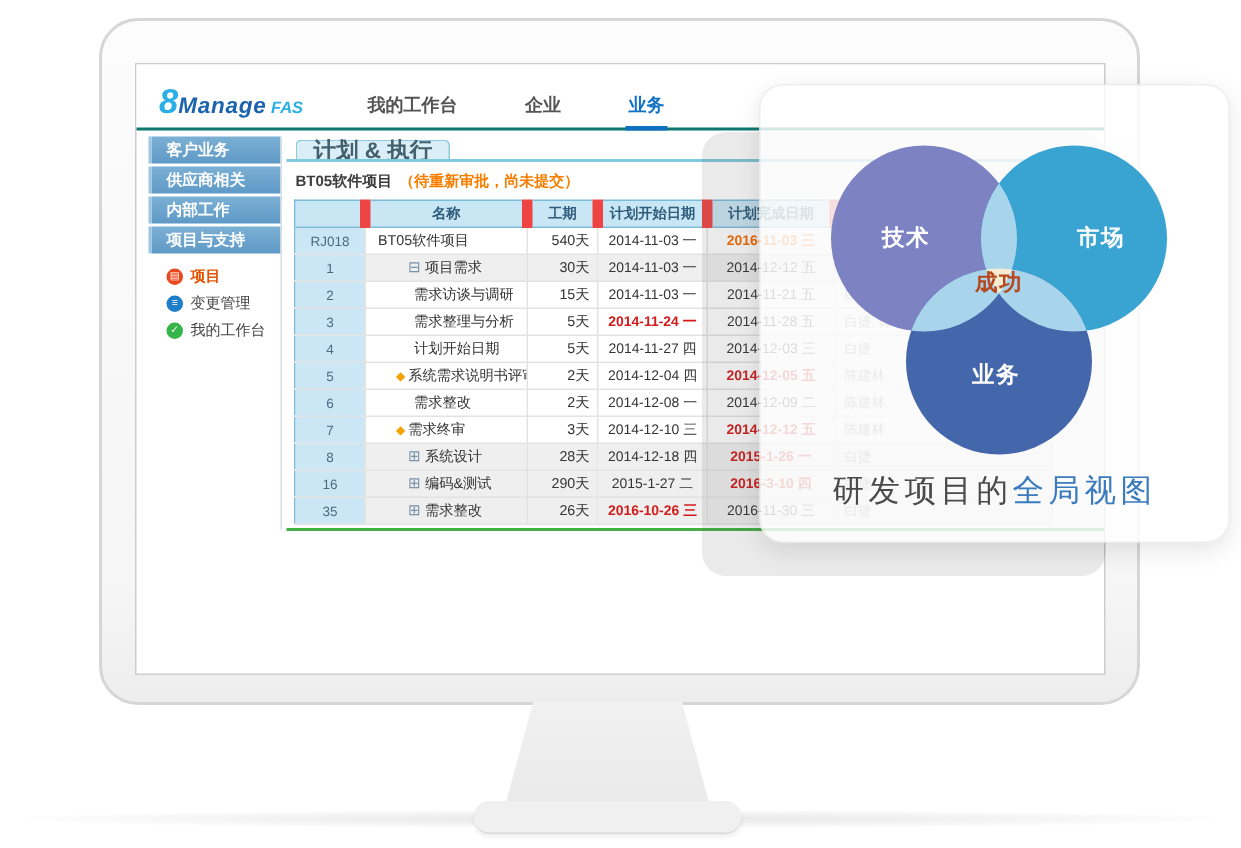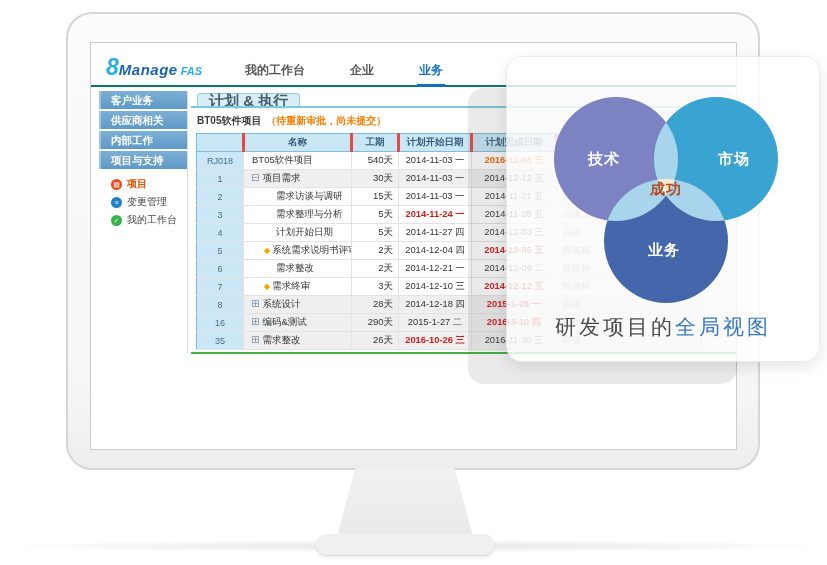--- a/index.html
+++ b/index.html
@@ -57,7 +57,7 @@
   table.plan { position:absolute; left:105px; top:90px; width:505px; table-layout:fixed;
     border-collapse:collapse; border:1px solid #79bcd9; font-size:9.5px; color:#333; }
   table.plan th { height:18px; background:#c9e6f4; color:#2f5d7c; font-size:9.5px; font-weight:bold;
-    border-right:3px solid #ef4444; border-bottom:1px solid #7fbfdc; }
+    border-right:7px solid #ef4444; border-bottom:1px solid #7fbfdc; }
   table.plan td { height:18px; border-right:1px solid #e3e3e3; border-bottom:1px solid #e3e3e3;
     white-space:nowrap; overflow:hidden; background:#fff; }
   td.c-id { background:#cbe7f5 !important; text-align:center; color:#4a6b80; font-size:9px;

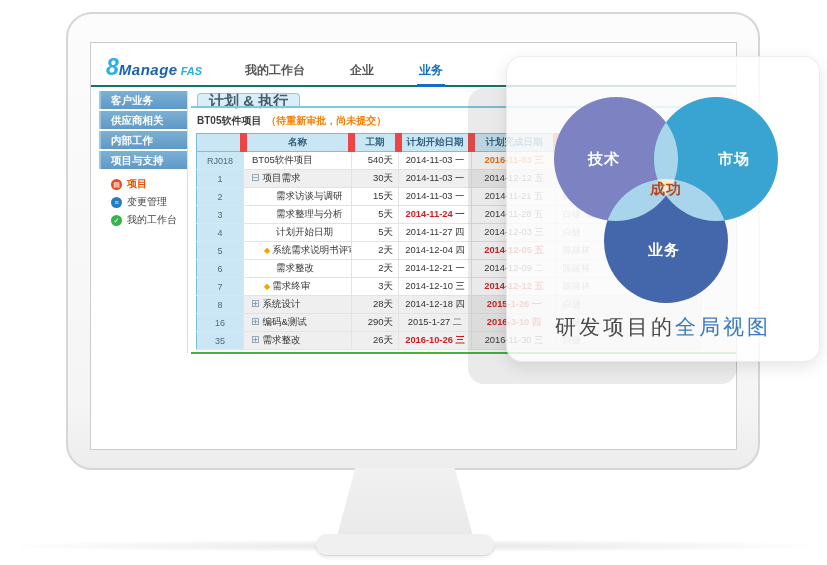--- a/index.html
+++ b/index.html
@@ -64,7 +64,7 @@
     border-bottom:1px solid #ffffff; border-right:1px solid #a8d4ea; }
   tr.parent td { background:#efefef; }
   td.c-name { padding-left:8px; }
-  td.c-name.lvl1 { padding-left:7px; }
+  td.c-name.lvl1 { padding-left:28px; }
   td.c-name.lvl2 { padding-left:32px; }
   td.c-name.ms   { padding-left:20px; }
   .exp { color:#7a93a8; margin-right:3px; font-size:10px; }

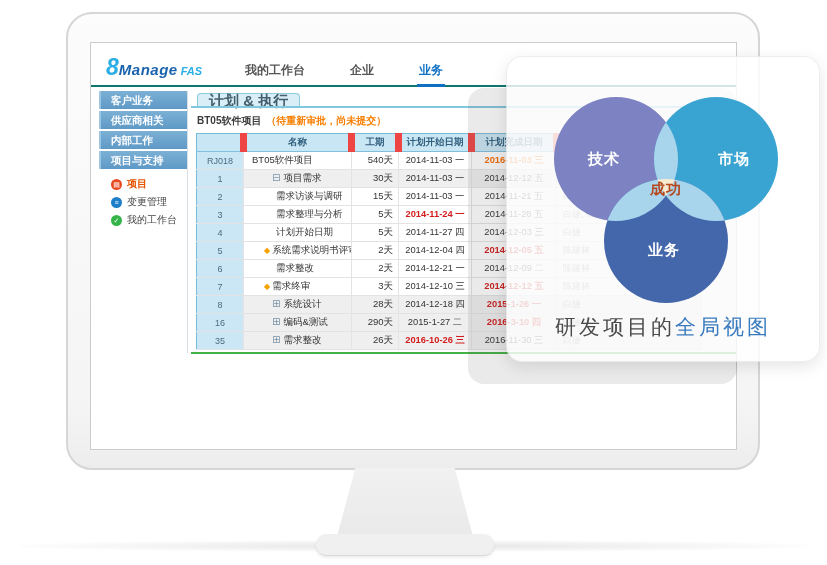--- a/index.html
+++ b/index.html
@@ -217,7 +217,7 @@
             <td class="c-id">6</td>
             <td class="c-name lvl2"><span>需求整改</span></td>
             <td class="c-dur">2天</td>
-            <td class="c-date">2014-12-21 一</td>
+            <td class="c-date">2014-12-08 一</td>
             <td class="c-date">2014-12-09 二</td>
             <td class="c-owner">陈建林</td>
           </tr>

